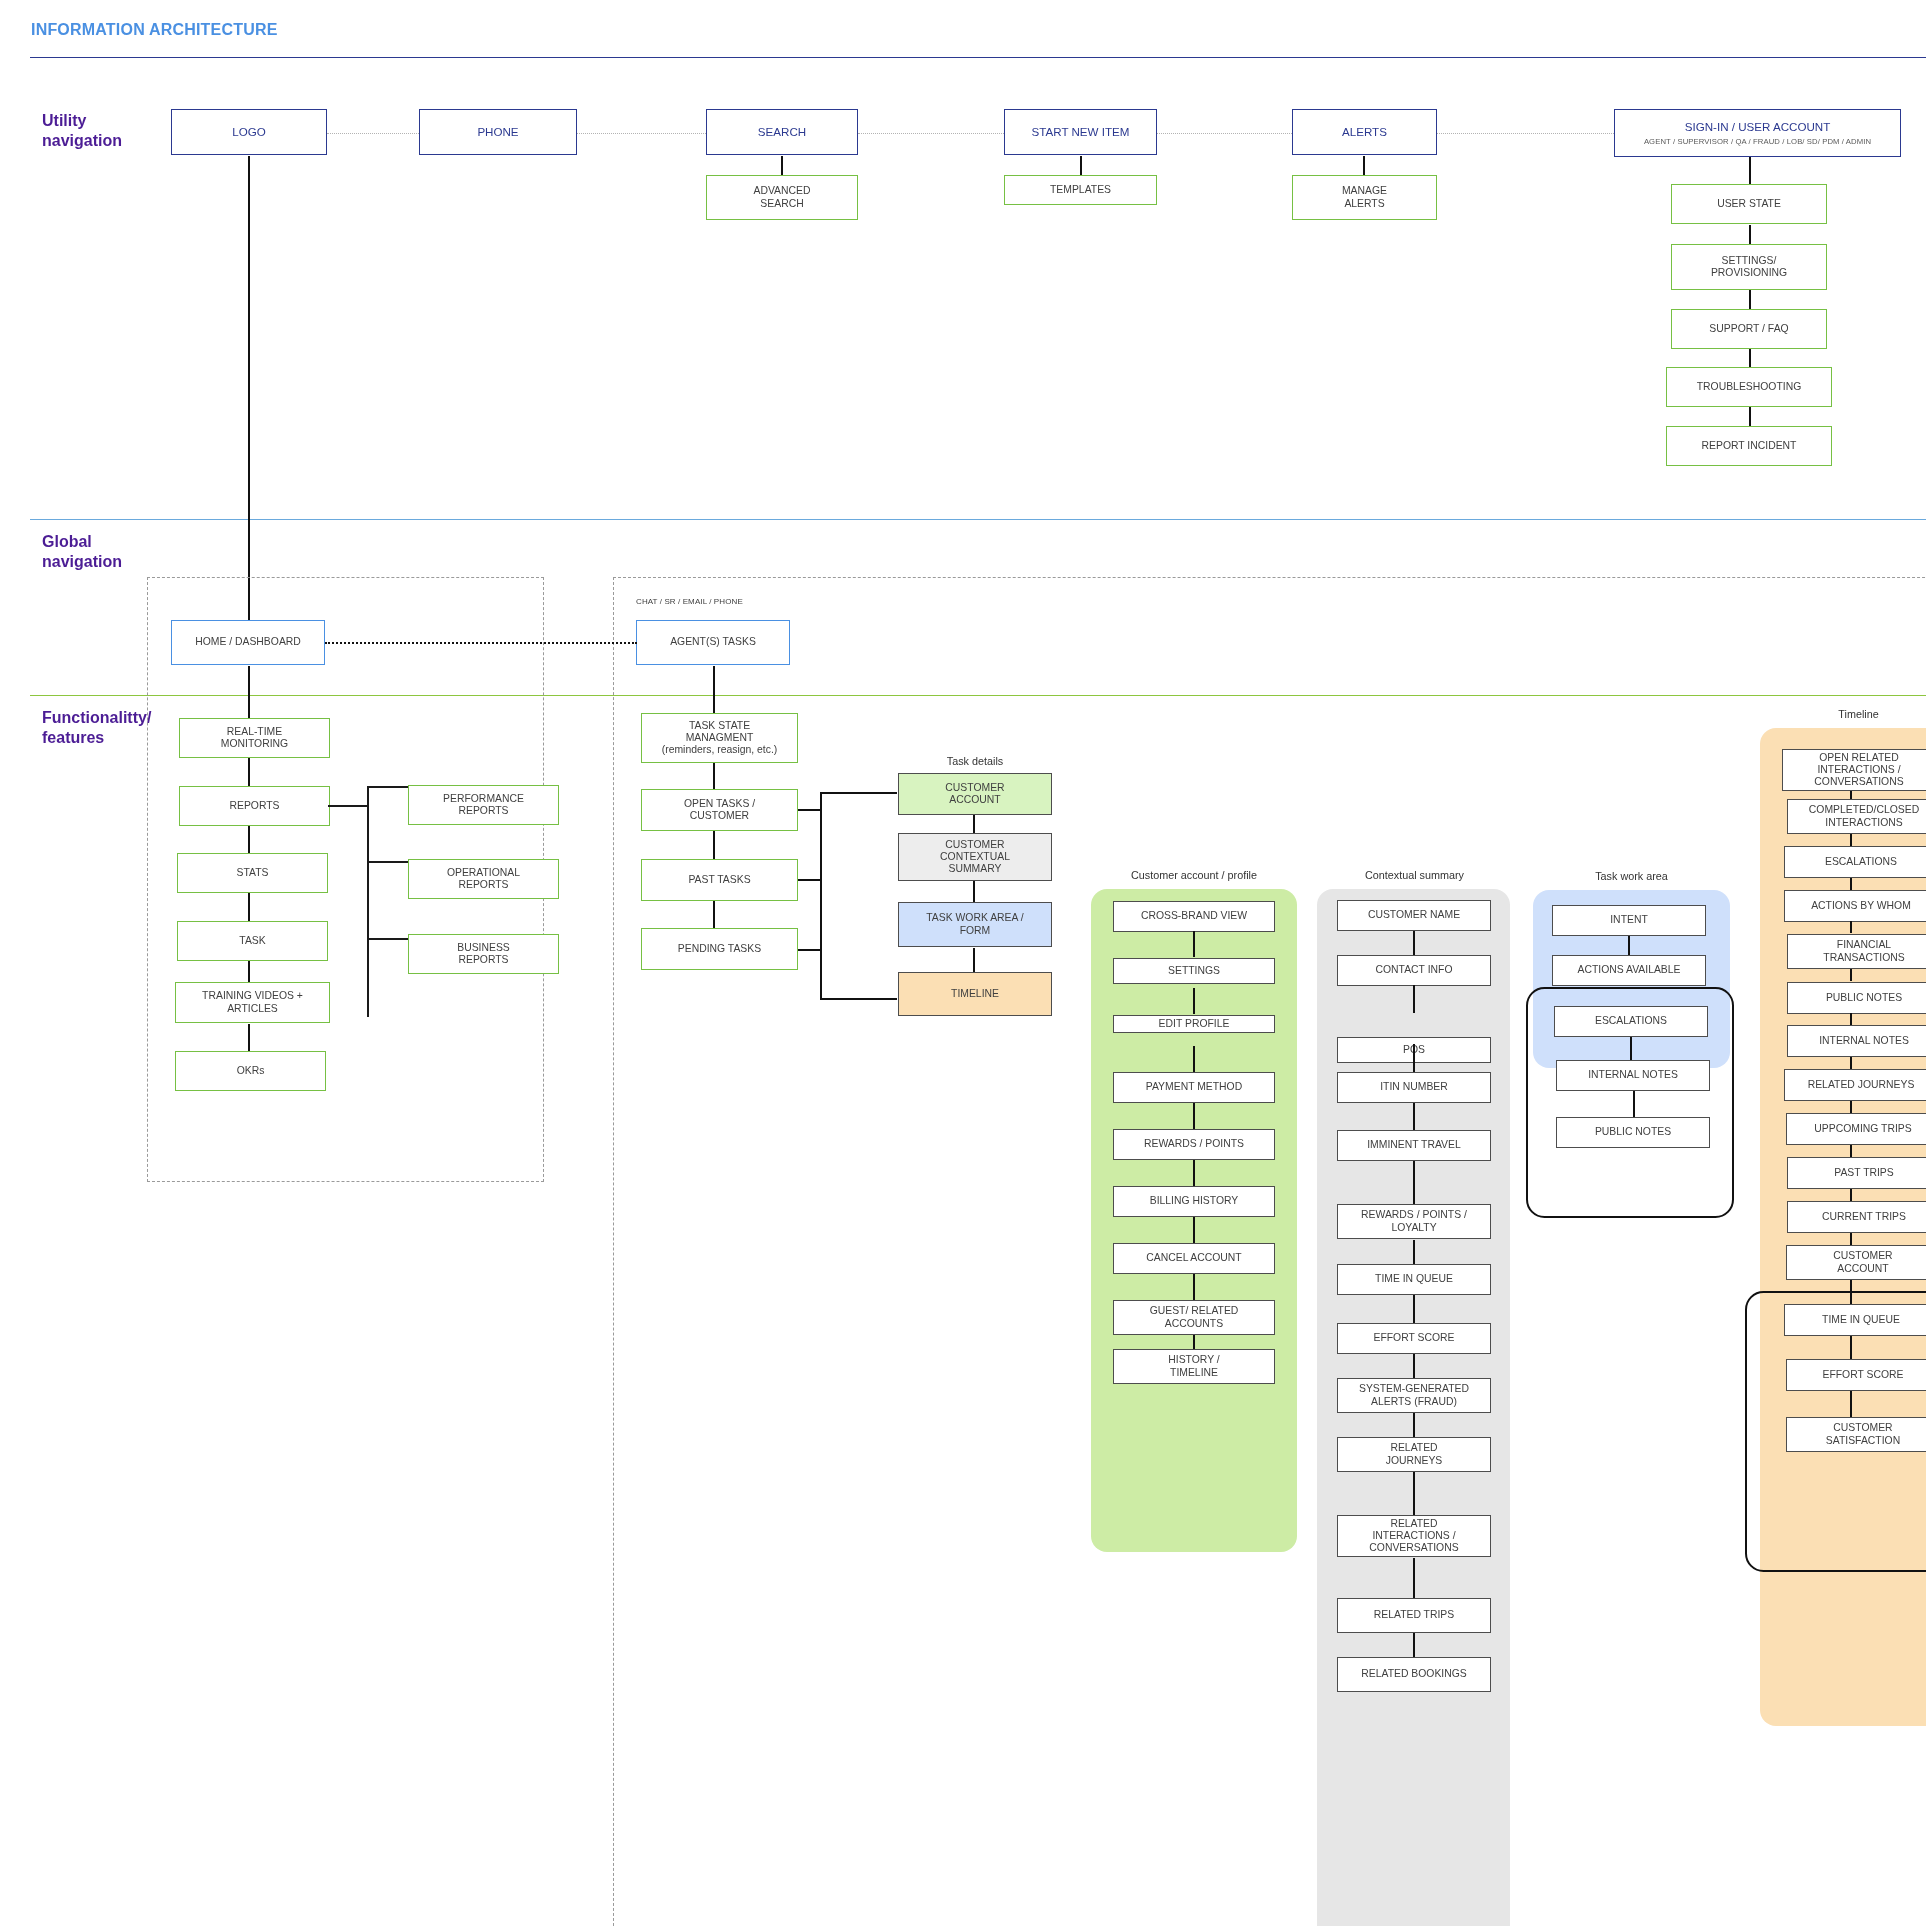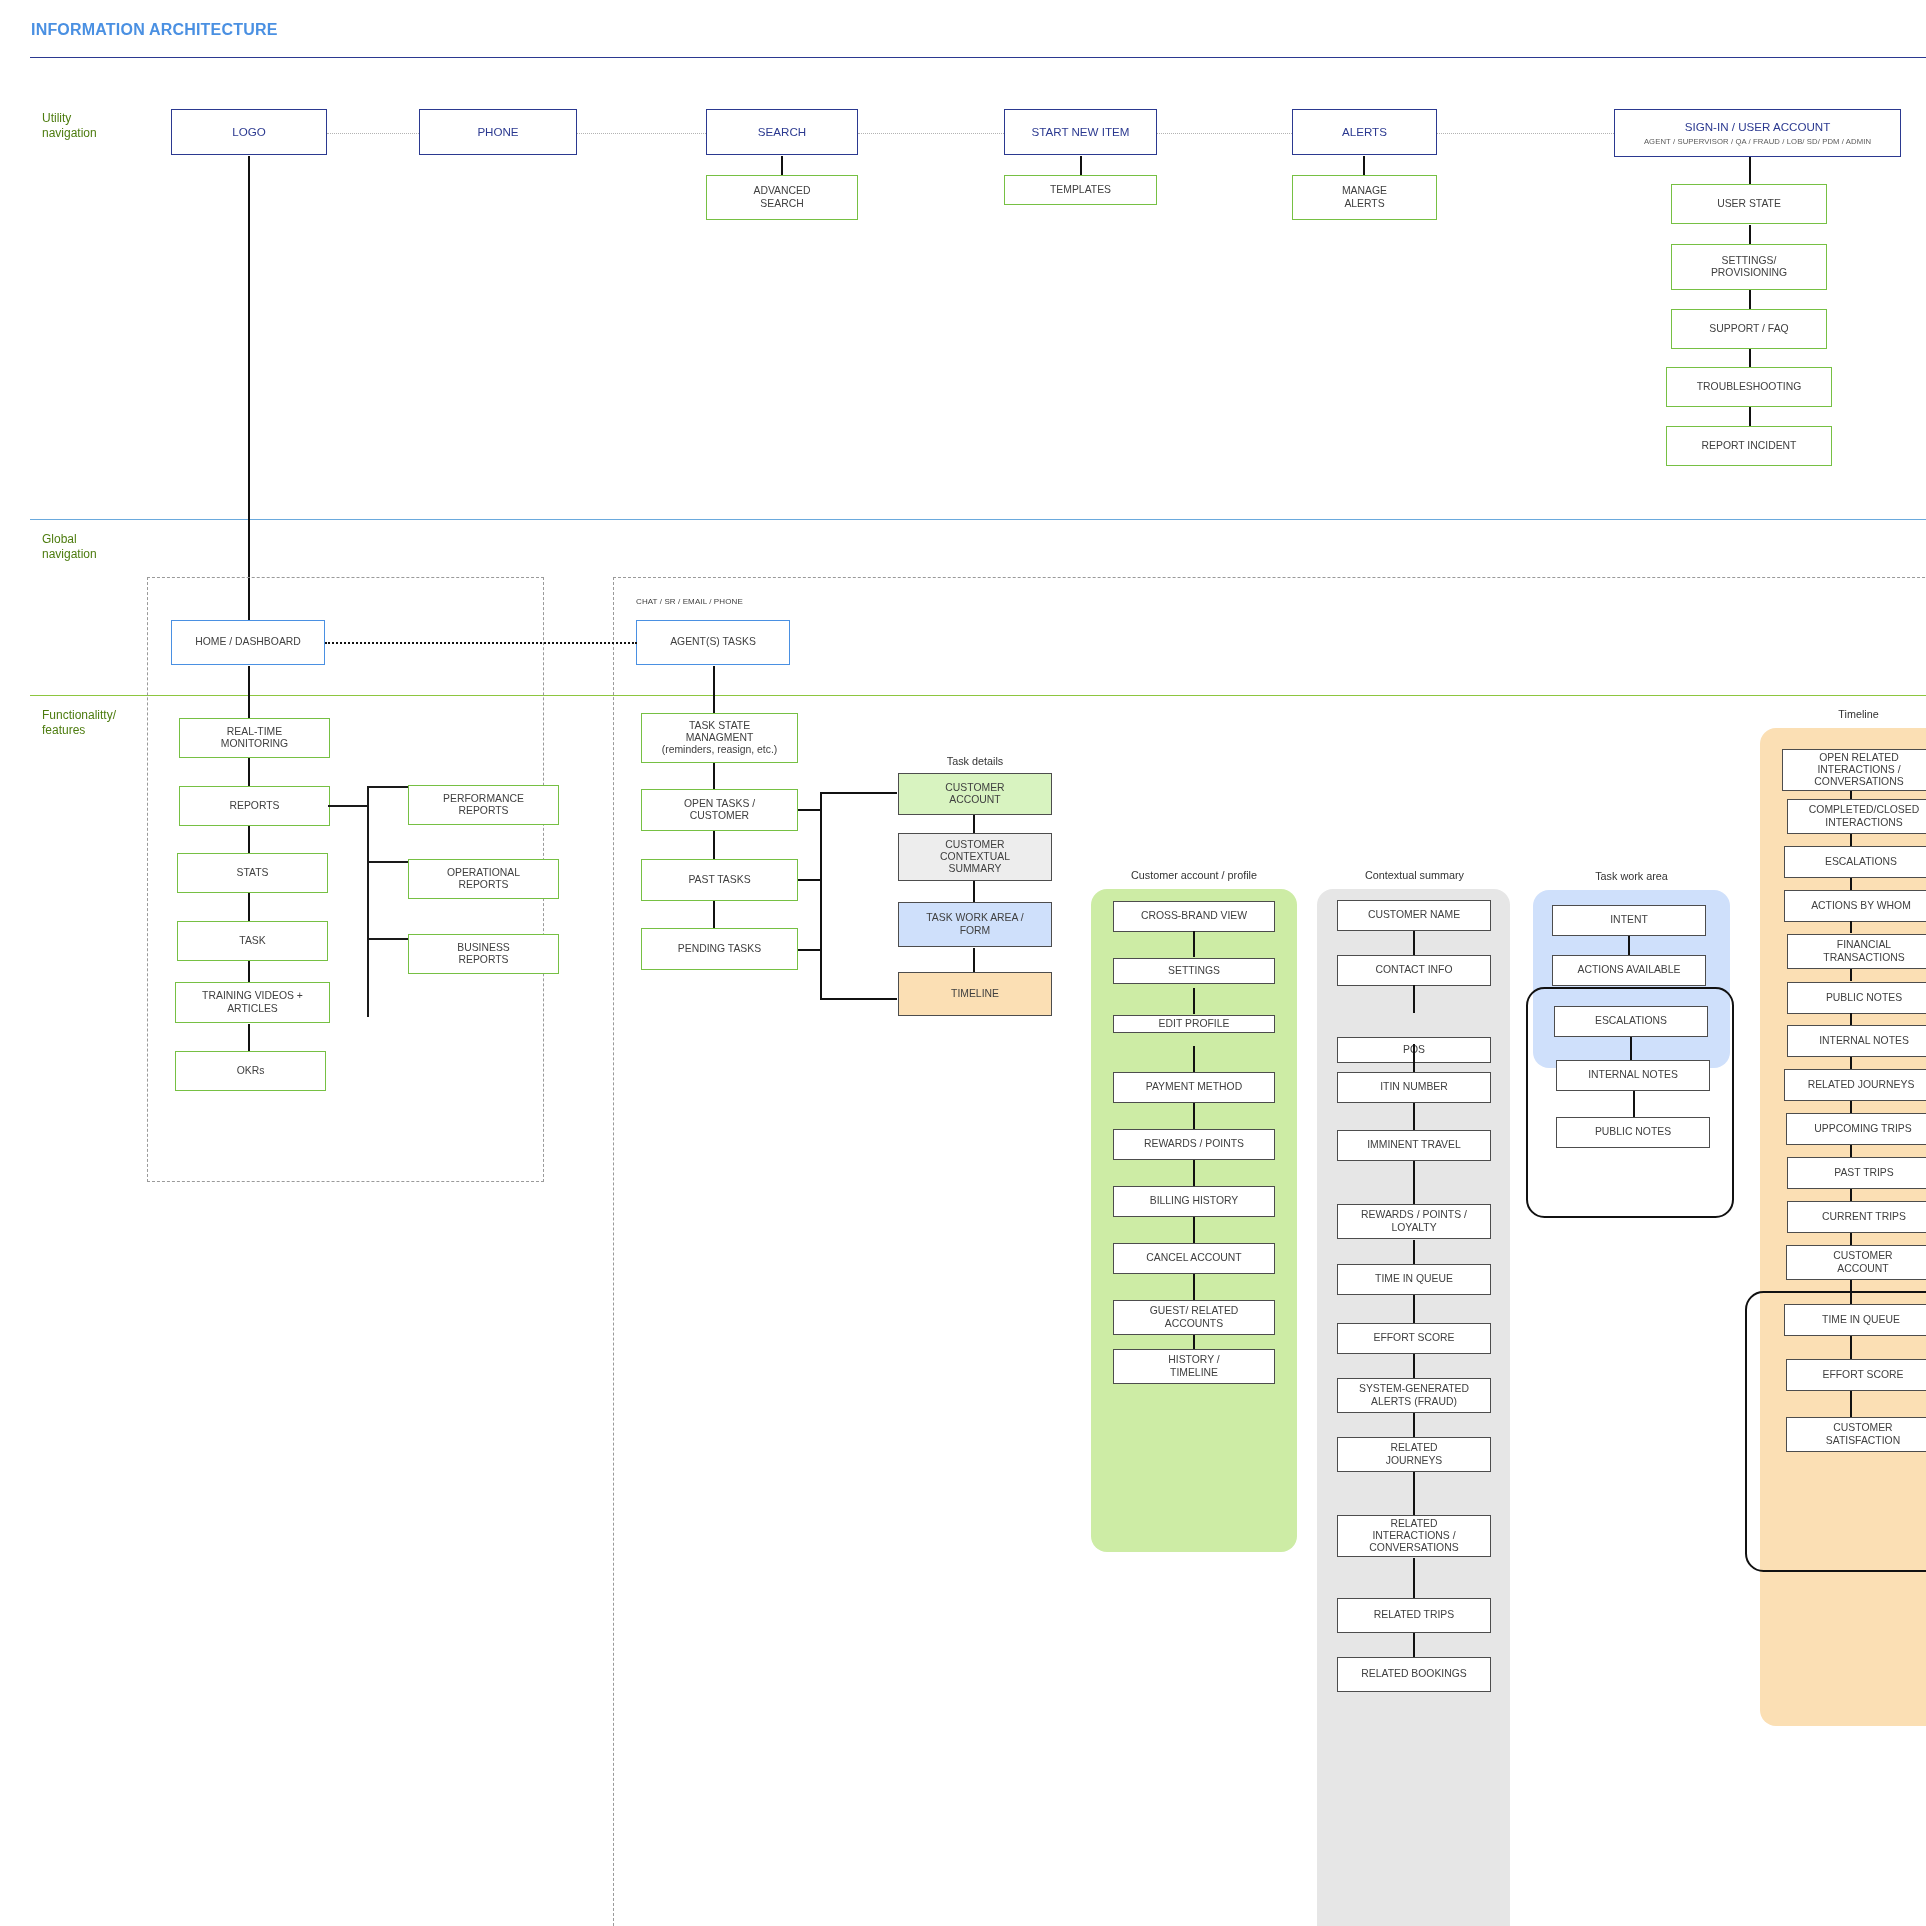--- a/index.html
+++ b/index.html
@@ -19,7 +19,7 @@
 
   
   .band-label{
-    position:absolute;font-size:12px;font-weight:normal;color:#4d7c0f;
+    position:absolute;font-size:16px;font-weight:bold;color:#4c1d95;
     line-height:1.25;white-space:pre-line;
   }
 

